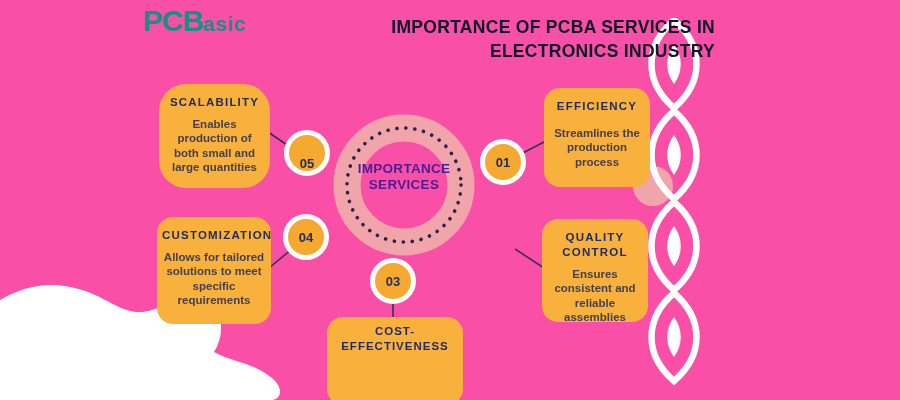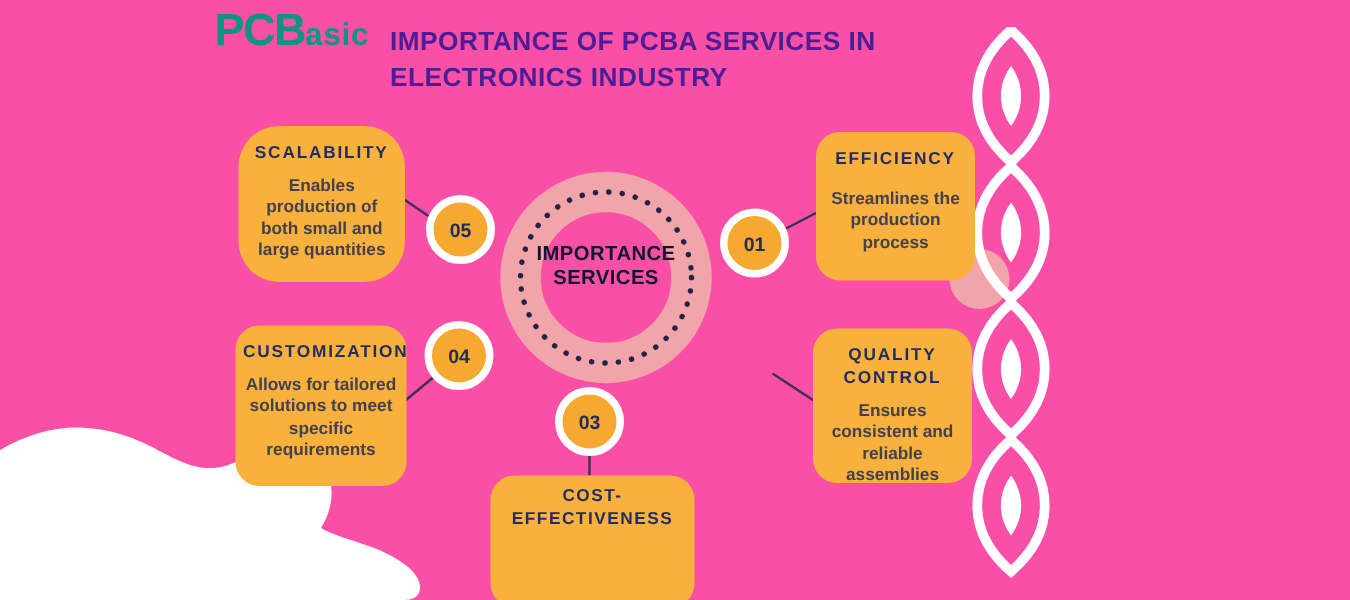--- a/index.html
+++ b/index.html
@@ -33,7 +33,7 @@
   
   .title {
     position: absolute; left: 260px; top: 16px; width: 455px; z-index: 3;
-    text-align: left; color: #4c1d95; font-weight: 800;
+    text-align: right; color: #0f172a; font-weight: 800;
     font-size: 17.5px; line-height: 1.35; letter-spacing: 0.3px;
   }
 

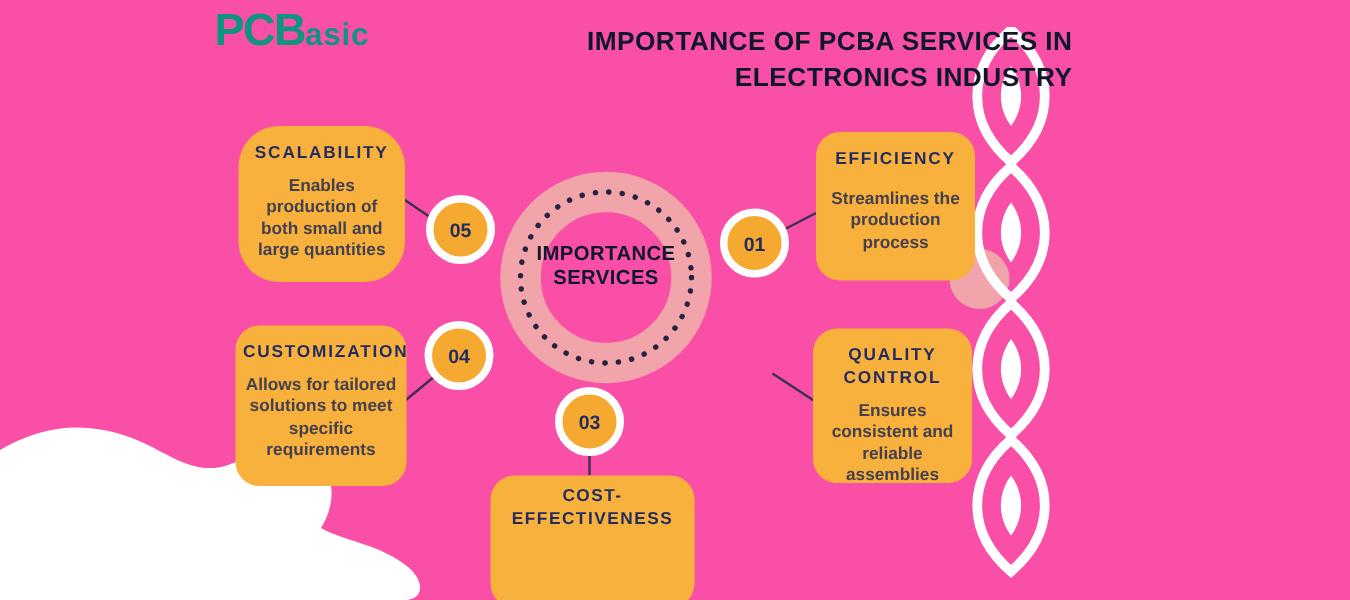--- a/index.html
+++ b/index.html
@@ -82,7 +82,7 @@
   .num-02 { left: 478px; top: 214px; }
   .num-03 { left: 370px; top: 258px; }
   .num-04 { left: 283px; top: 214px; }
-  .num-05 { left: 284px; top: 130px; }
+  .num-05 { left: 284px; top: 130px; align-items: flex-end; }
 </style>
 </head>
 <body>

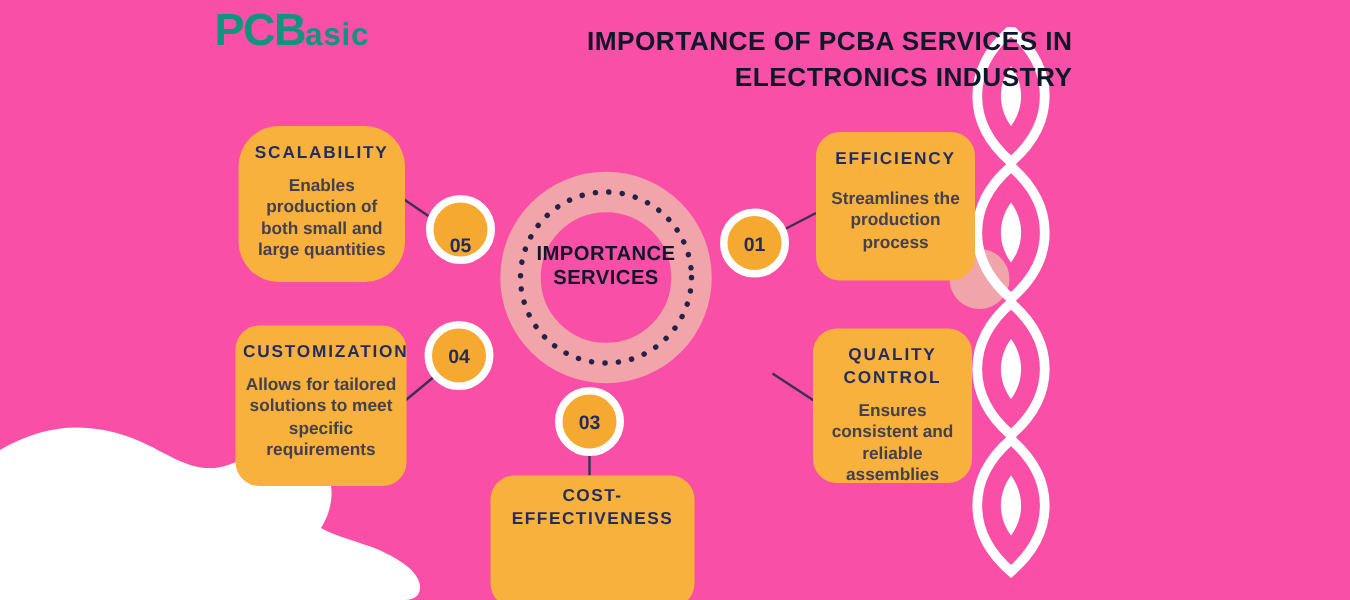--- a/index.html
+++ b/index.html
@@ -41,7 +41,7 @@
   .ring-svg { position: absolute; left: 329px; top: 110px; z-index: 2; }
   .center-label {
     position: absolute; left: 334px; top: 161px; width: 140px; z-index: 3;
-    text-align: center; color: #0f172a; font-weight: 800;
+    text-align: center; color: #4c1d95; font-weight: 800;
     font-size: 13.5px; line-height: 1.15; letter-spacing: 0.3px;
   }
 

